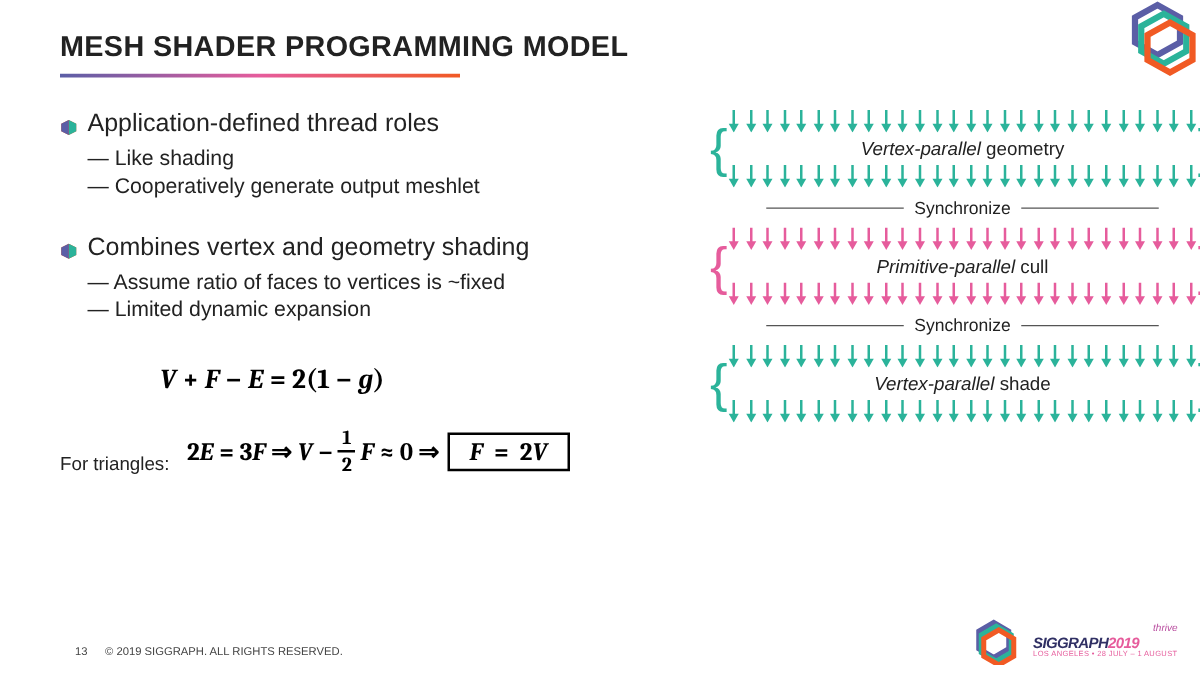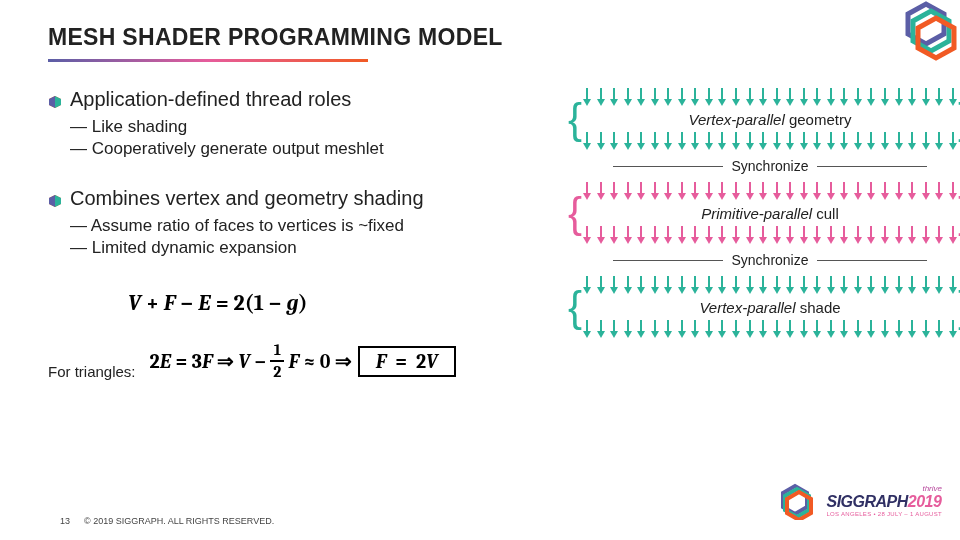--- a/index.html
+++ b/index.html
@@ -40,7 +40,7 @@
   .sync .line { flex: 0 0 110px; height: 1px; background: #555; }
   .corner-logo { position: absolute; top: -6px; right: -6px; }
   .footer { position: absolute; left: 60px; bottom: 14px; font-size: 9px; color: #444; display: flex; align-items: center; gap: 14px; }
-  .bottom-logo { position: absolute; right: 18px; bottom: 20px; display: flex; align-items: center; gap: 8px; }
+  .bottom-logo { position: absolute; right: 18px; bottom: 8px; display: flex; align-items: center; gap: 8px; }
   .sig-text { font-family: Arial, sans-serif; }
   .sig-main { font-size: 16px; font-weight: 700; font-style: italic; letter-spacing: -0.5px; }
   .sig-main .y { color: #e65c9c; }

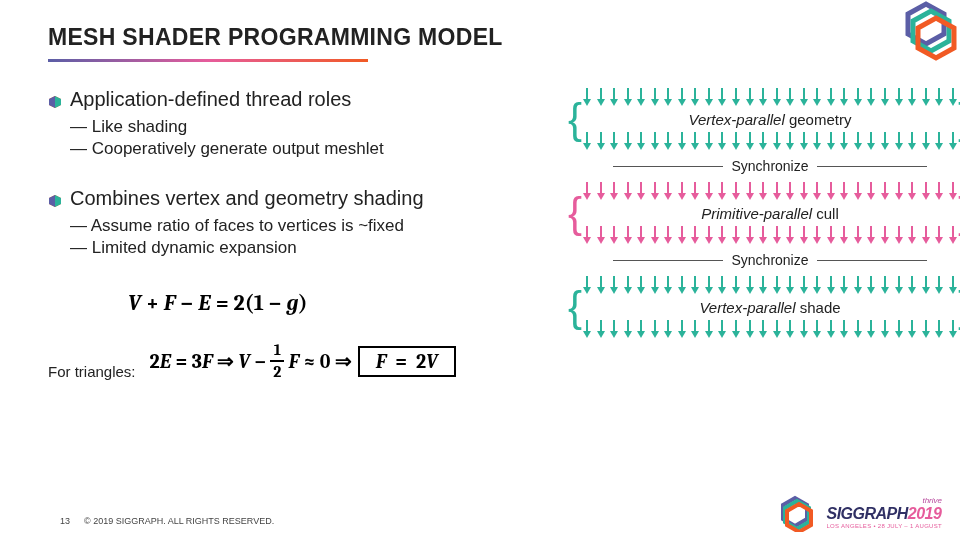--- a/index.html
+++ b/index.html
@@ -42,7 +42,7 @@
   .footer { position: absolute; left: 60px; bottom: 14px; font-size: 9px; color: #444; display: flex; align-items: center; gap: 14px; }
   .bottom-logo { position: absolute; right: 18px; bottom: 8px; display: flex; align-items: center; gap: 8px; }
   .sig-text { font-family: Arial, sans-serif; }
-  .sig-main { font-size: 16px; font-weight: 700; font-style: italic; letter-spacing: -0.5px; }
+  .sig-main { font-size: 12px; font-weight: 700; font-style: italic; letter-spacing: -0.5px; }
   .sig-main .y { color: #e65c9c; }
   .sig-sub { font-size: 6px; color: #e65c9c; letter-spacing: 0.3px; }
   .thrive { font-size: 8px; font-style: italic; color: #b84b9e; text-align: right; }

